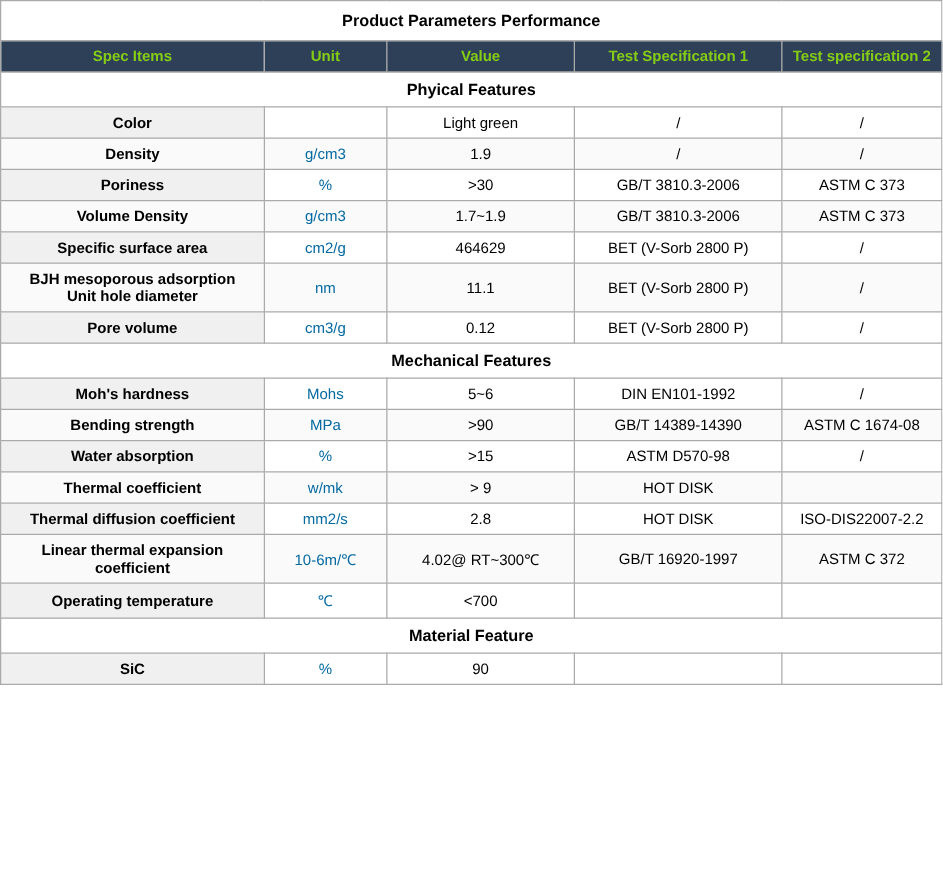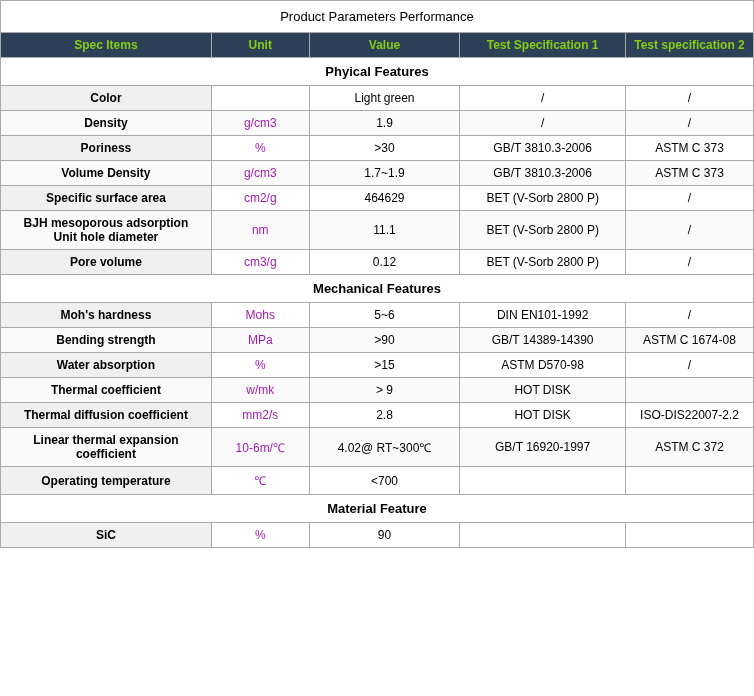--- a/index.html
+++ b/index.html
@@ -22,7 +22,7 @@
     }
     .title-row td {
       background: #fff;
-      font-weight: normal;
+      font-weight: bold;
       font-size: 13px;
       text-align: center;
       padding: 8px;

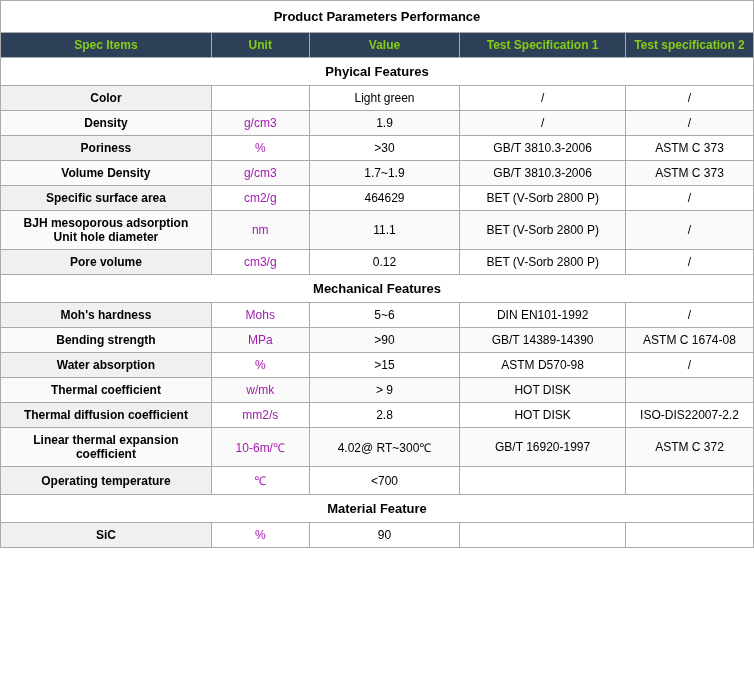--- a/index.html
+++ b/index.html
@@ -50,7 +50,7 @@
     }
     .unit-cell {
       background: #fff;
-      color: #a21caf;
+      color: #0369a1;
     }
     .data-row:nth-child(even) td { background: #fafafa; }
     .data-row td { background: #fff; }

